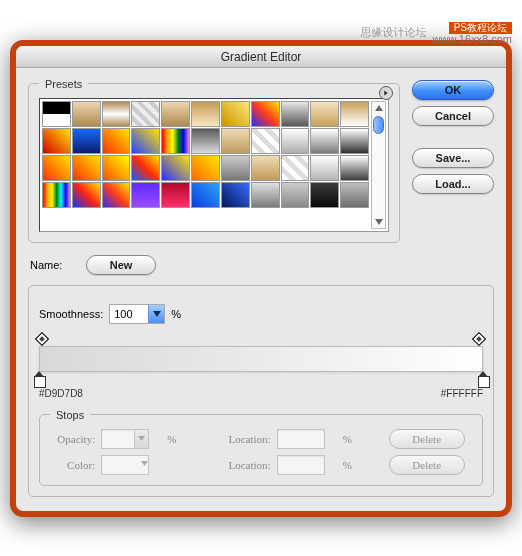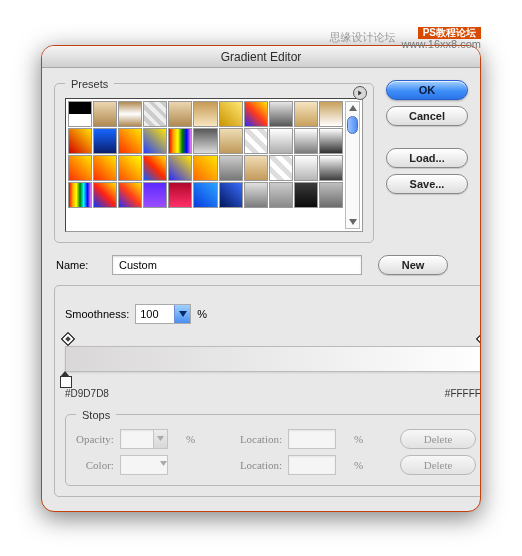--- a/index.html
+++ b/index.html
@@ -189,7 +189,7 @@
     color: #999; font-size: 11px;
     display:flex; gap:6px; align-items:center;
   }
-  .watermark-top .ps { color:#fff; background:#d84a00; border-radius:0; padding:1px 5px; font-weight:bold; font-size:10px; }
+  .watermark-top .ps { color:#fff; background:#d84a00; border-radius:0; padding:1px 5px; font-weight:normal; font-size:10px; }
   .watermark-top .bbs { color:#777; }
   .wrap-rel { position:relative; }
 </style>

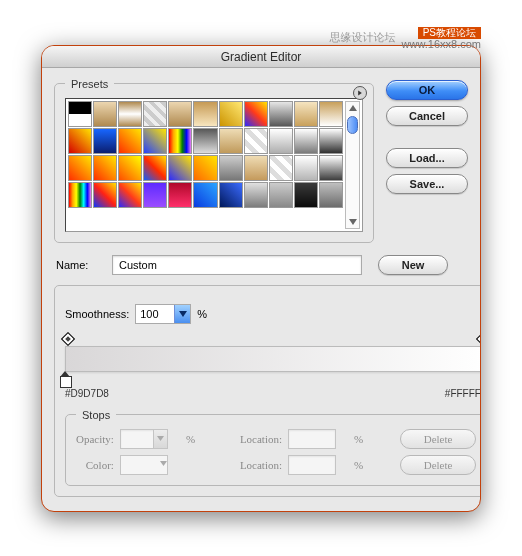--- a/index.html
+++ b/index.html
@@ -15,8 +15,8 @@
     align-items: center;
   }
   .window {
-    width: 440px;
-    border: 1px solid #c2410c;
+    width: 502px;
+    border: 6px solid #c2410c;
     border-radius: 13px;
     box-shadow: 0 6px 24px rgba(0,0,0,0.5);
     background: #e8e8e8;

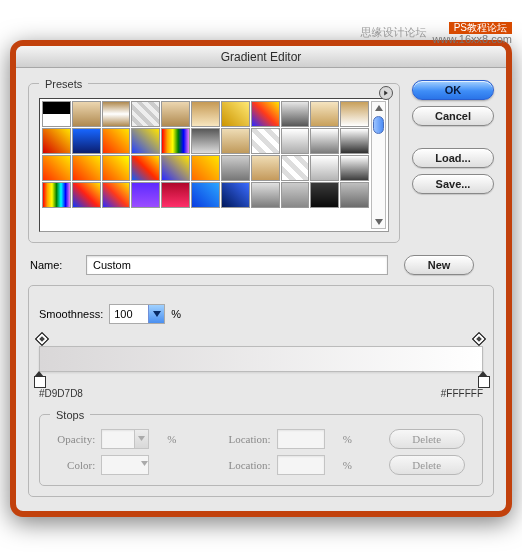--- a/index.html
+++ b/index.html
@@ -287,8 +287,8 @@
         <div class="aqua-btn primary">OK</div>
         <div class="aqua-btn">Cancel</div>
         <div style="height:10px"></div>
+        <div class="aqua-btn">Save...</div>
         <div class="aqua-btn">Load...</div>
-        <div class="aqua-btn">Save...</div>
       </div>
     </div>
 

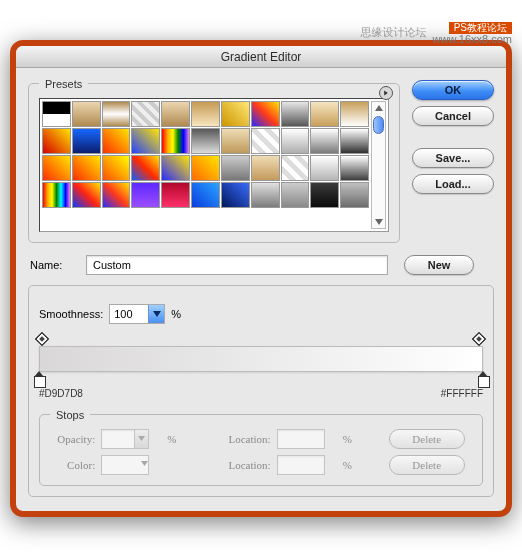--- a/index.html
+++ b/index.html
@@ -294,7 +294,6 @@
 
     <div class="name-row">
       <label>Name:</label>
-      <input class="text-input" value="Custom" style="">
       <div class="aqua-btn" style="width:70px">New</div>
     </div>
 

